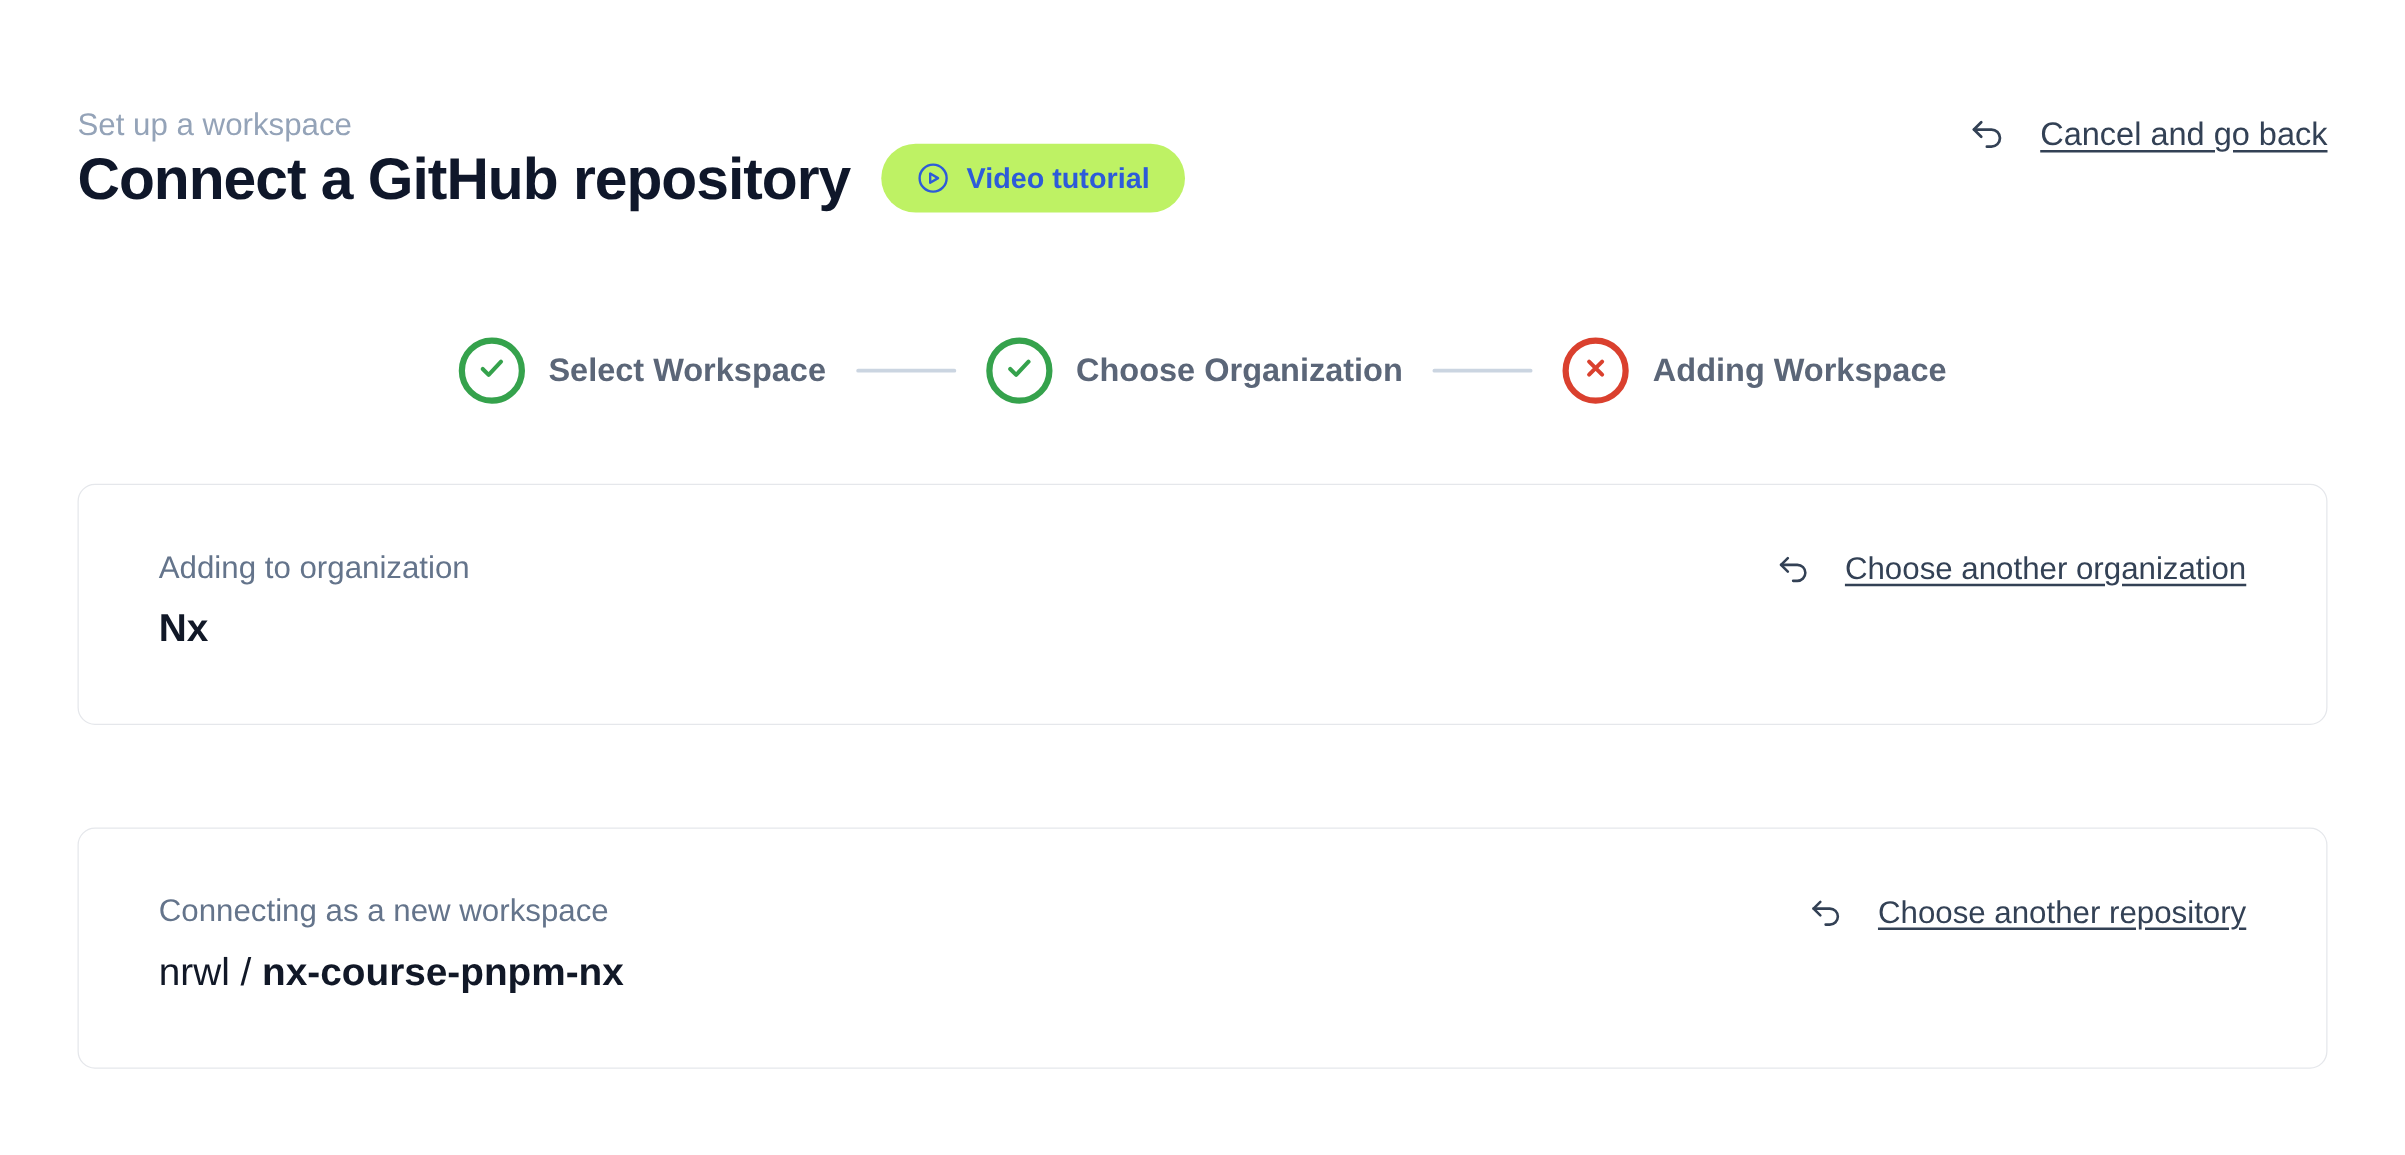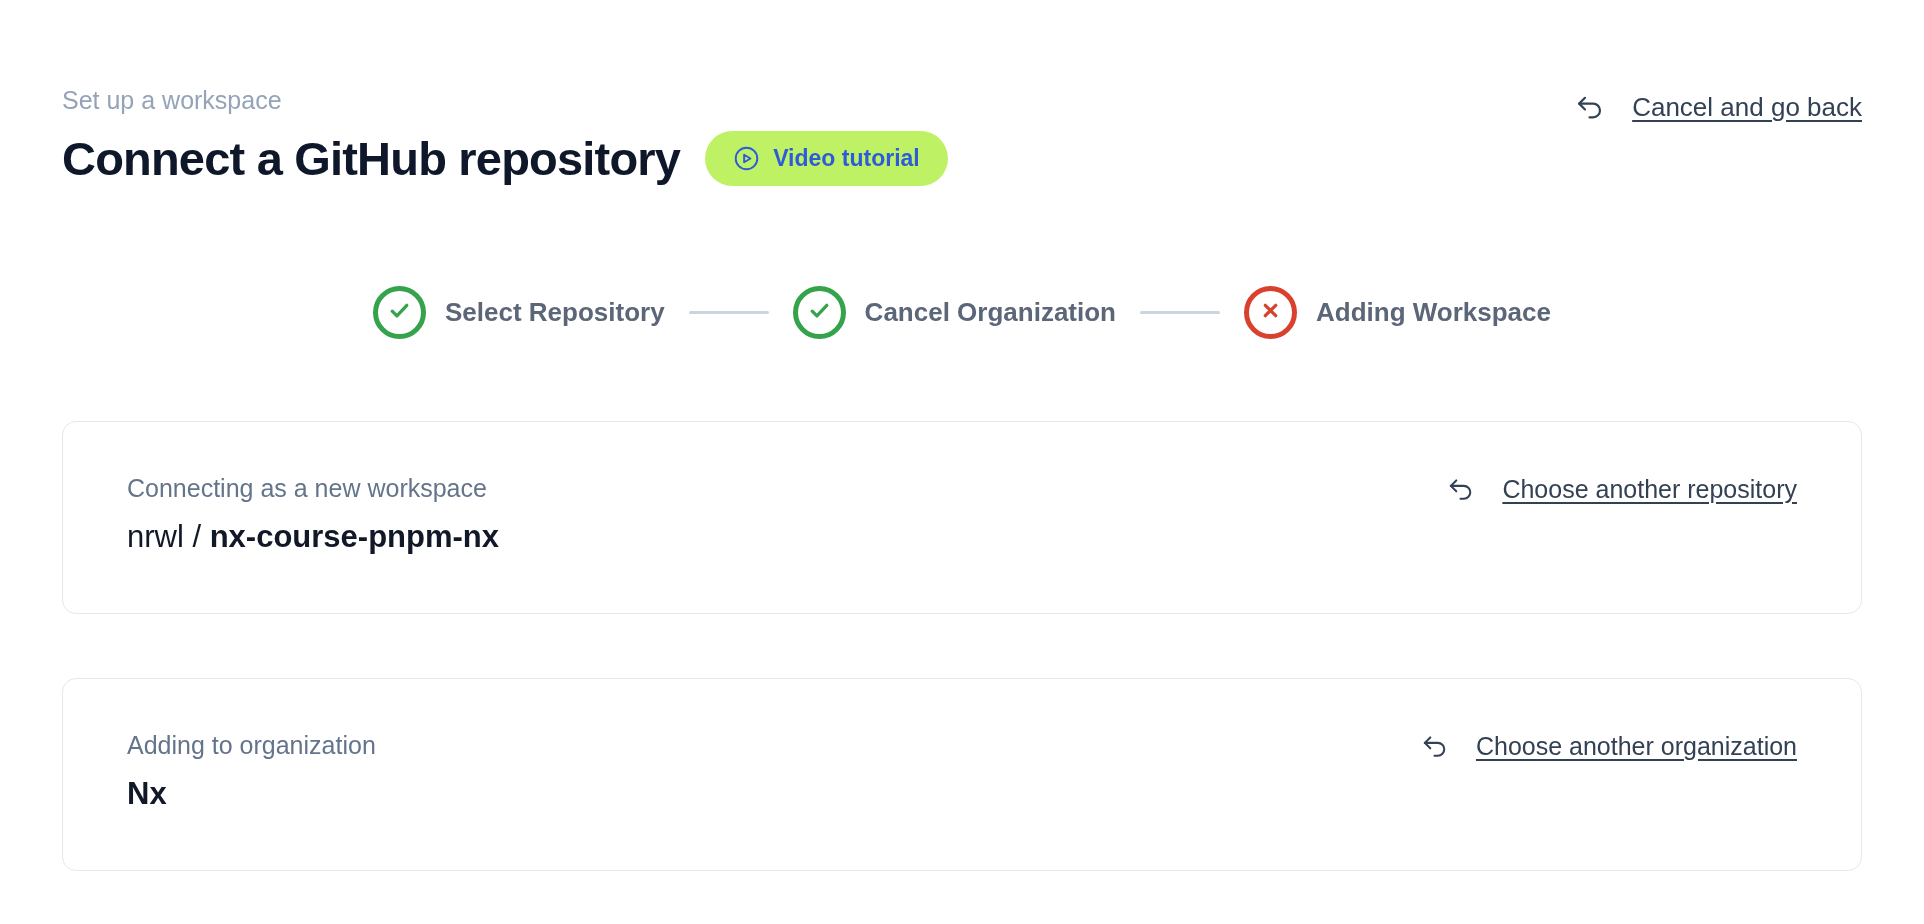--- a/index.html
+++ b/index.html
@@ -9,7 +9,7 @@
 
   
   .header-row { display: flex; justify-content: space-between; align-items: flex-start; }
-  .eyebrow { font-size: 25px; color: #94a3b8; margin-bottom: 16px; }
+  .eyebrow { font-size: 25px; color: #94a3b8; }
   .title-row { display: flex; align-items: center; gap: 25px; }
   h1.page-title { font-size: 47px; font-weight: 800; color: #0f172a; letter-spacing: -0.8px; }
   .video-pill {

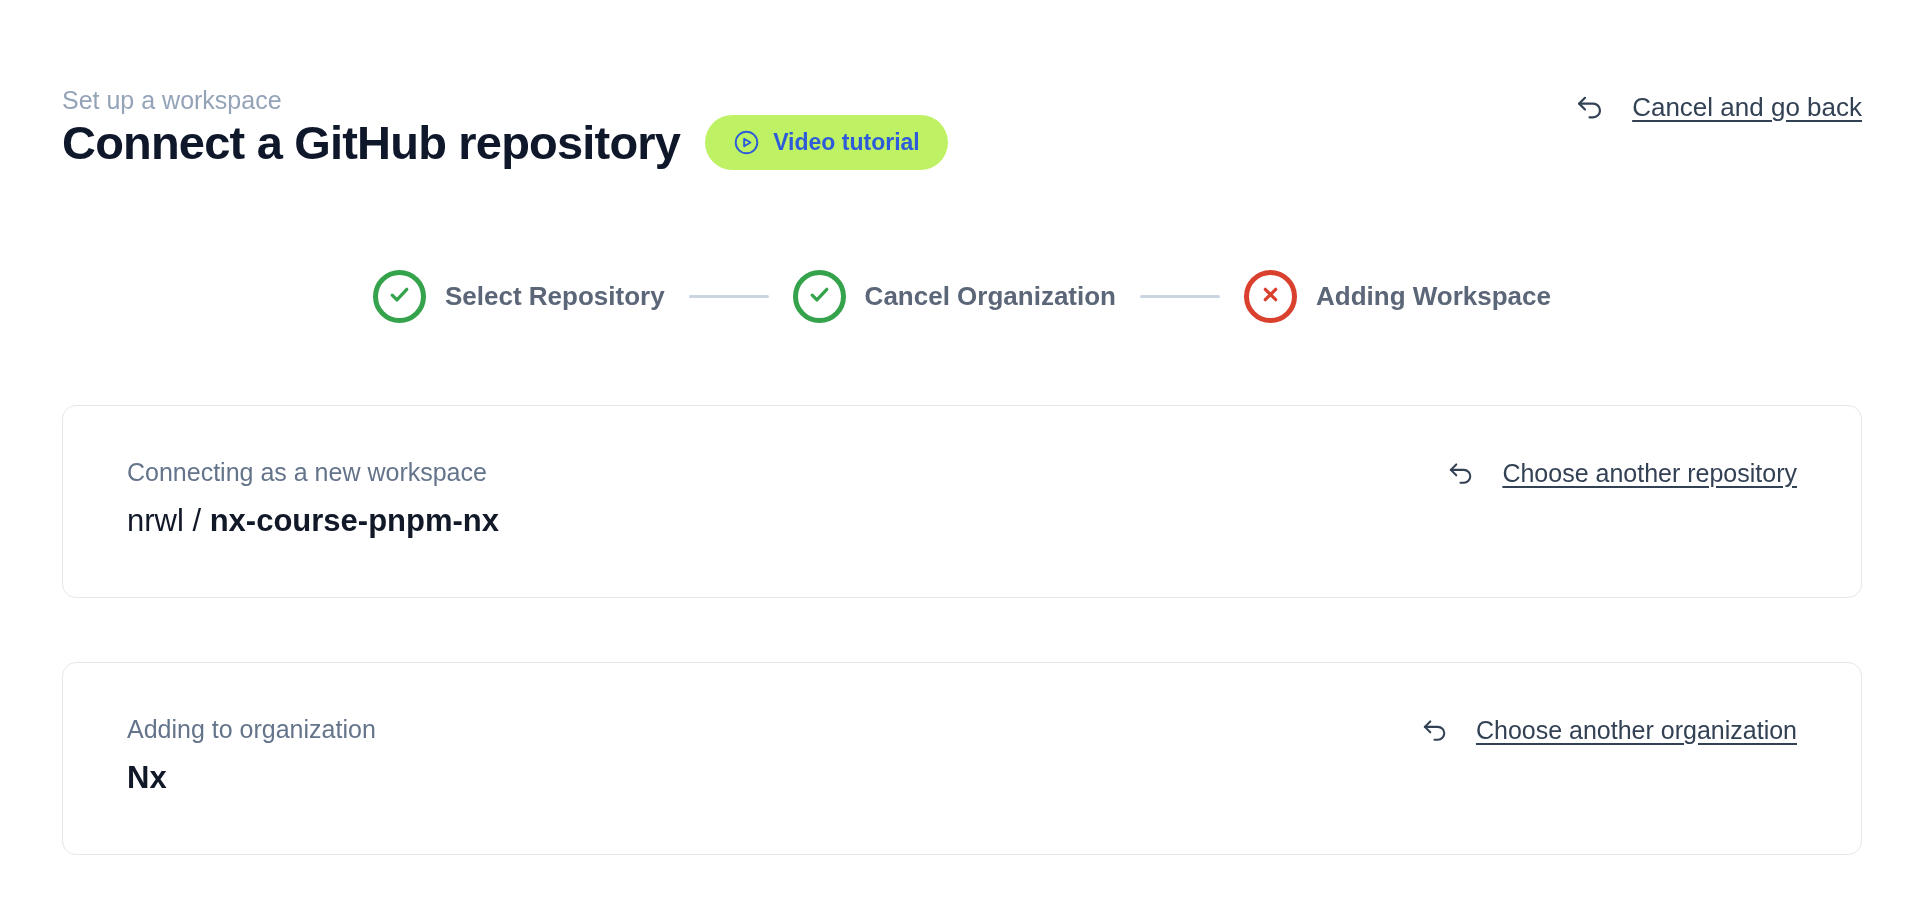--- a/index.html
+++ b/index.html
@@ -97,7 +97,7 @@
           </svg>
         </span>
       </span>
-      <span class="step-label">Select Repository</span>
+      <span class="step-label">Select Workspace</span>
     </div>
     <div class="connector"></div>
     <div class="step complete">

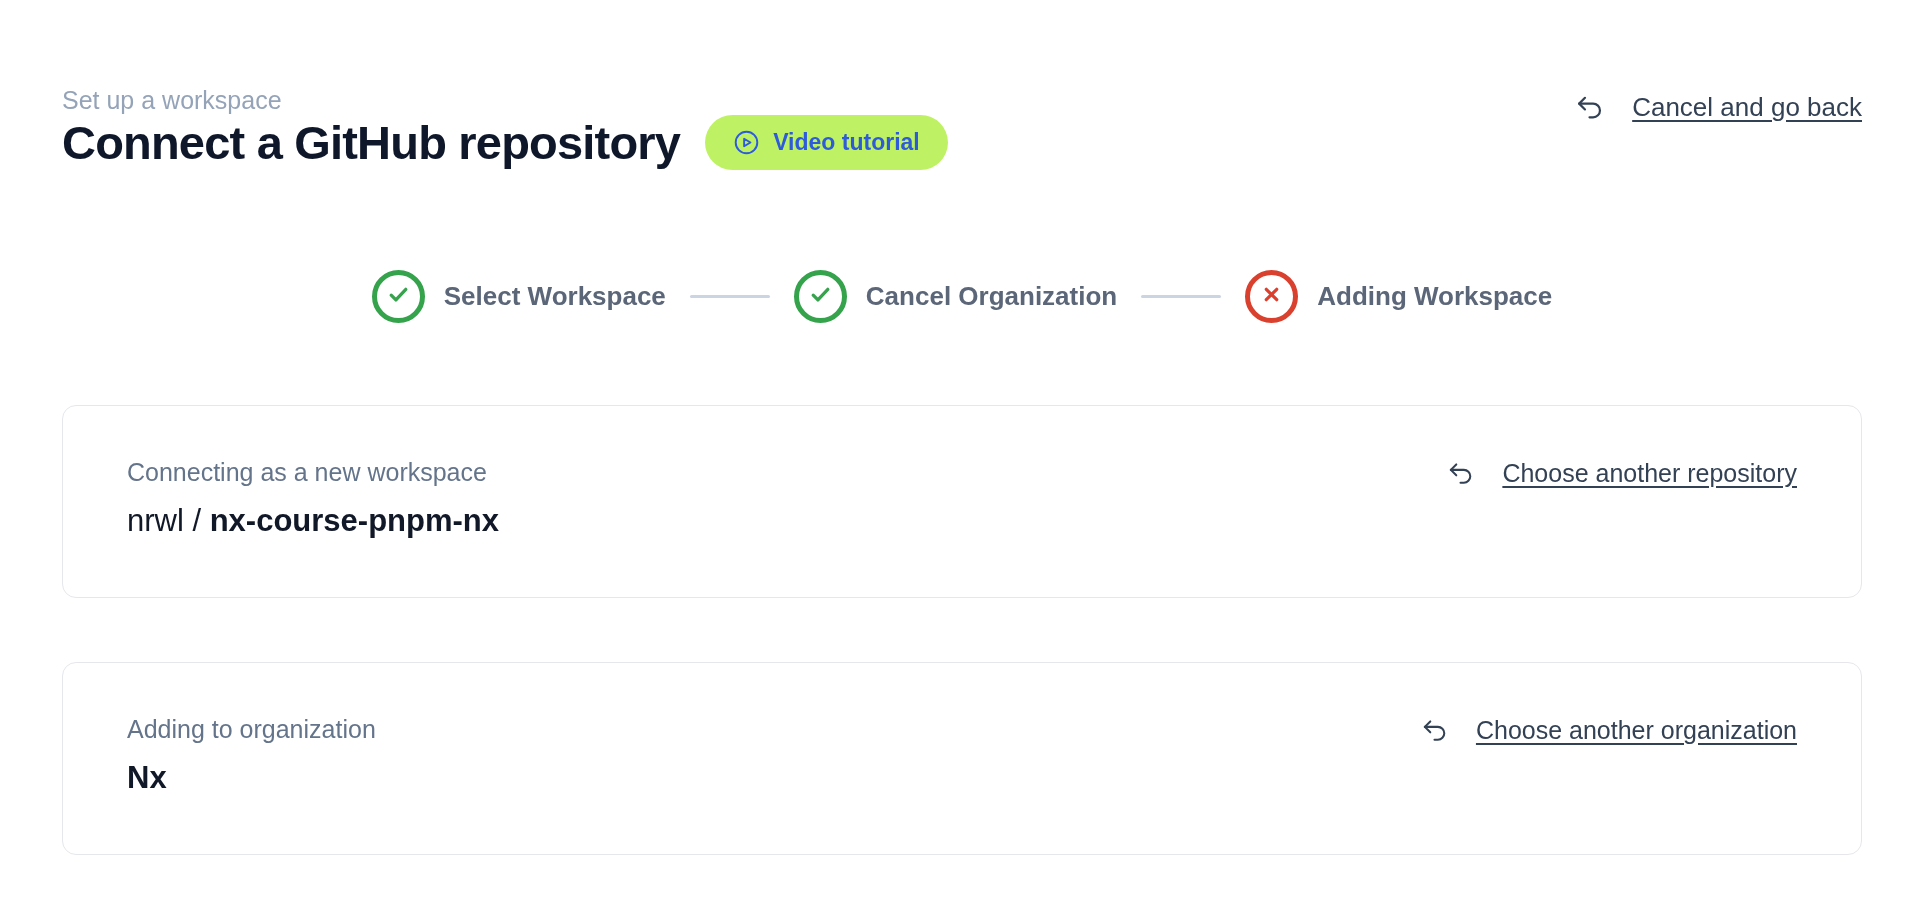--- a/index.html
+++ b/index.html
@@ -108,7 +108,7 @@
           </svg>
         </span>
       </span>
-      <span class="step-label">Cancel Organization</span>
+      <span class="step-label">Choose Organization</span>
     </div>
     <div class="connector"></div>
     <div class="step error">

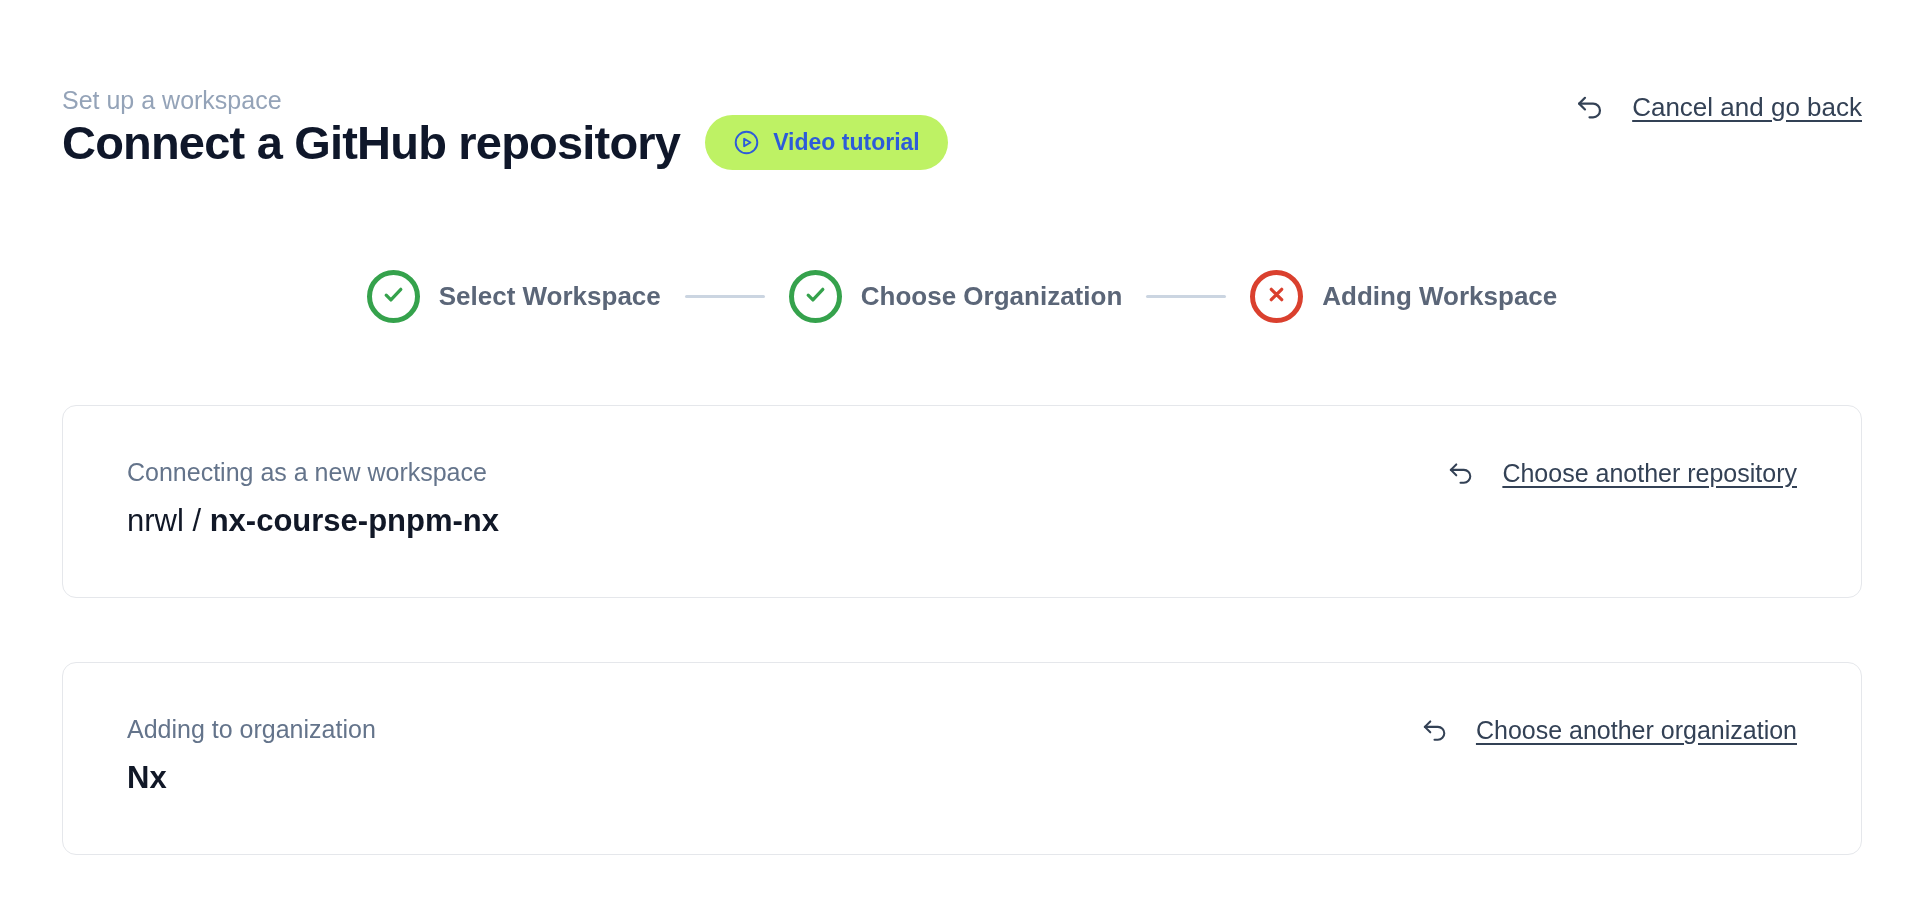--- a/index.html
+++ b/index.html
@@ -123,6 +123,22 @@
     </div>
   </div>
 
+  <div class="card card-organization">
+    <div>
+      <div class="card-label">Adding to organization</div>
+      <div class="card-value"><span class="bold">Nx</span></div>
+    </div>
+    <a class="text-link">
+      <span>
+        <svg width="29" height="29" viewBox="0 0 24 24" fill="none" stroke="currentColor" stroke-width="1.7" stroke-linecap="round" stroke-linejoin="round">
+          <path d="M8.5 13.5 4 9l4.5-4.5"></path>
+          <path d="M4 9h10.8a5.3 5.3 0 0 1 0 10.6H12"></path>
+        </svg>
+      </span>
+      <span class="link-text">Choose another organization</span>
+    </a>
+  </div>
+
   <div class="card card-repository">
     <div>
       <div class="card-label">Connecting as a new workspace</div>
@@ -139,22 +155,6 @@
     </a>
   </div>
 
-  <div class="card card-organization">
-    <div>
-      <div class="card-label">Adding to organization</div>
-      <div class="card-value"><span class="bold">Nx</span></div>
-    </div>
-    <a class="text-link">
-      <span>
-        <svg width="29" height="29" viewBox="0 0 24 24" fill="none" stroke="currentColor" stroke-width="1.7" stroke-linecap="round" stroke-linejoin="round">
-          <path d="M8.5 13.5 4 9l4.5-4.5"></path>
-          <path d="M4 9h10.8a5.3 5.3 0 0 1 0 10.6H12"></path>
-        </svg>
-      </span>
-      <span class="link-text">Choose another organization</span>
-    </a>
-  </div>
-
 </div>
 
 </body></html>

